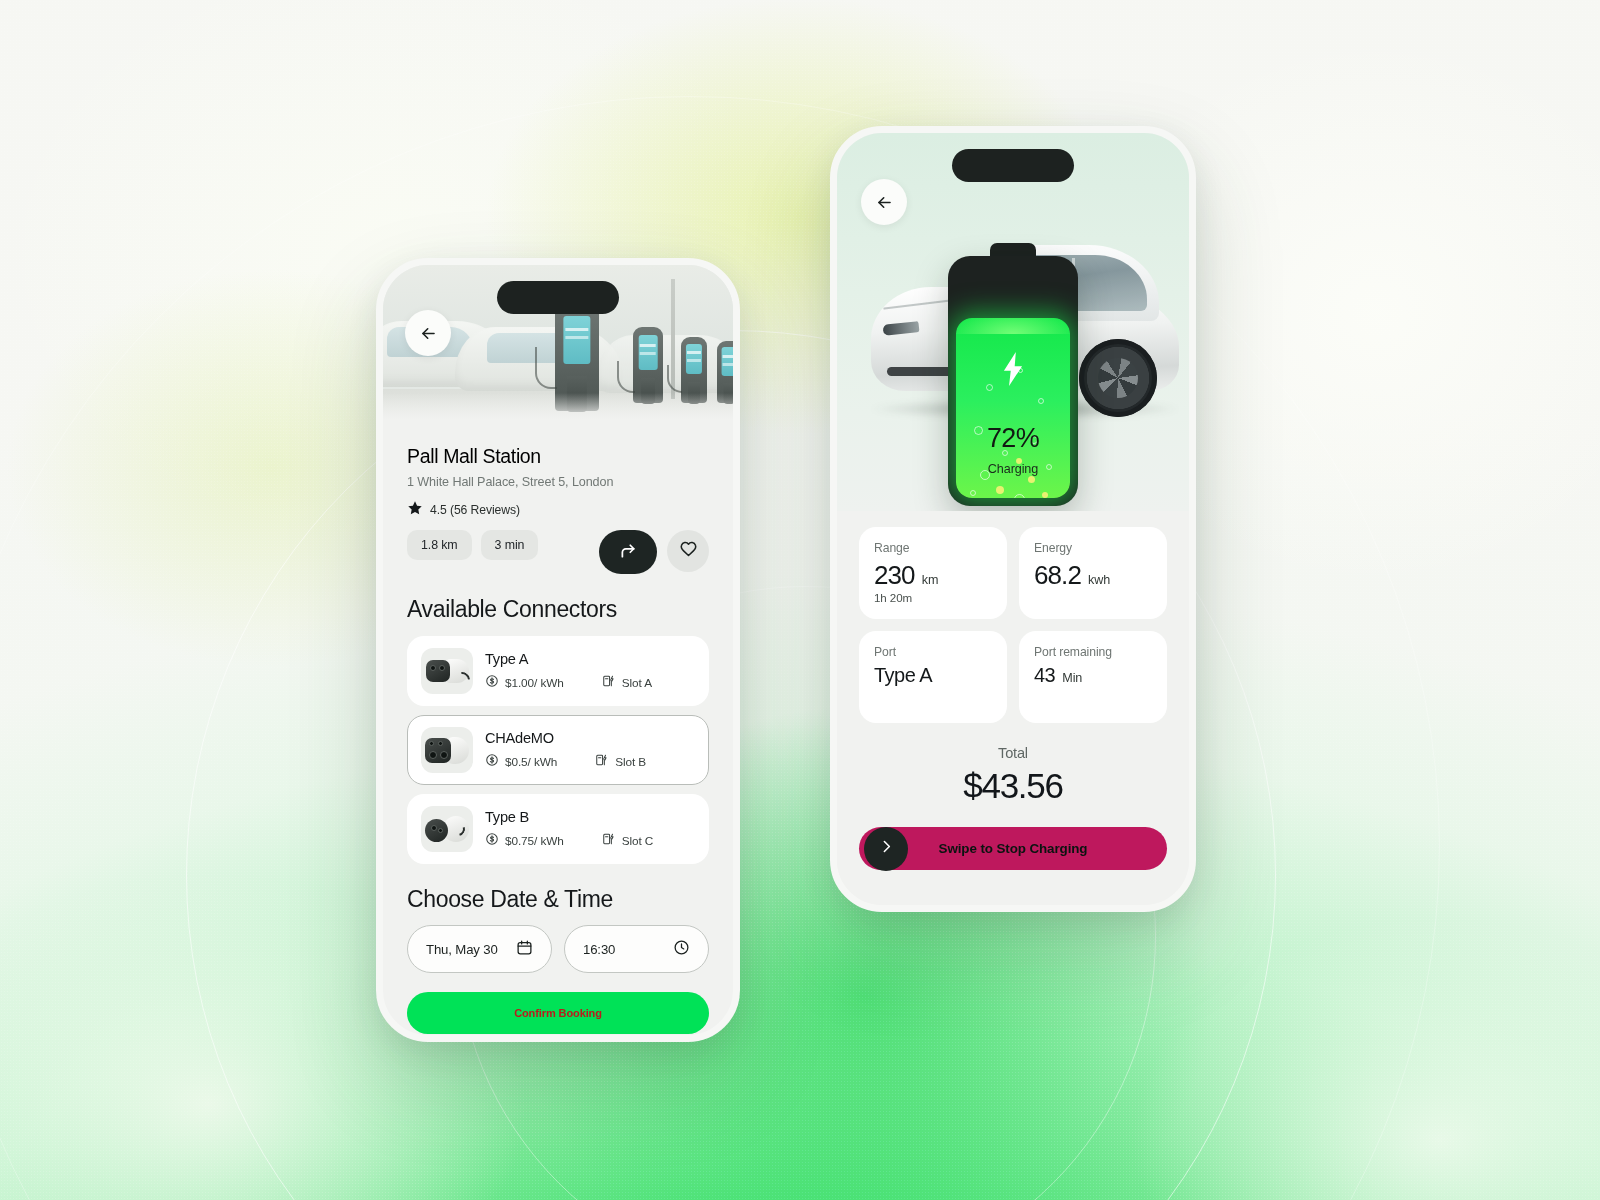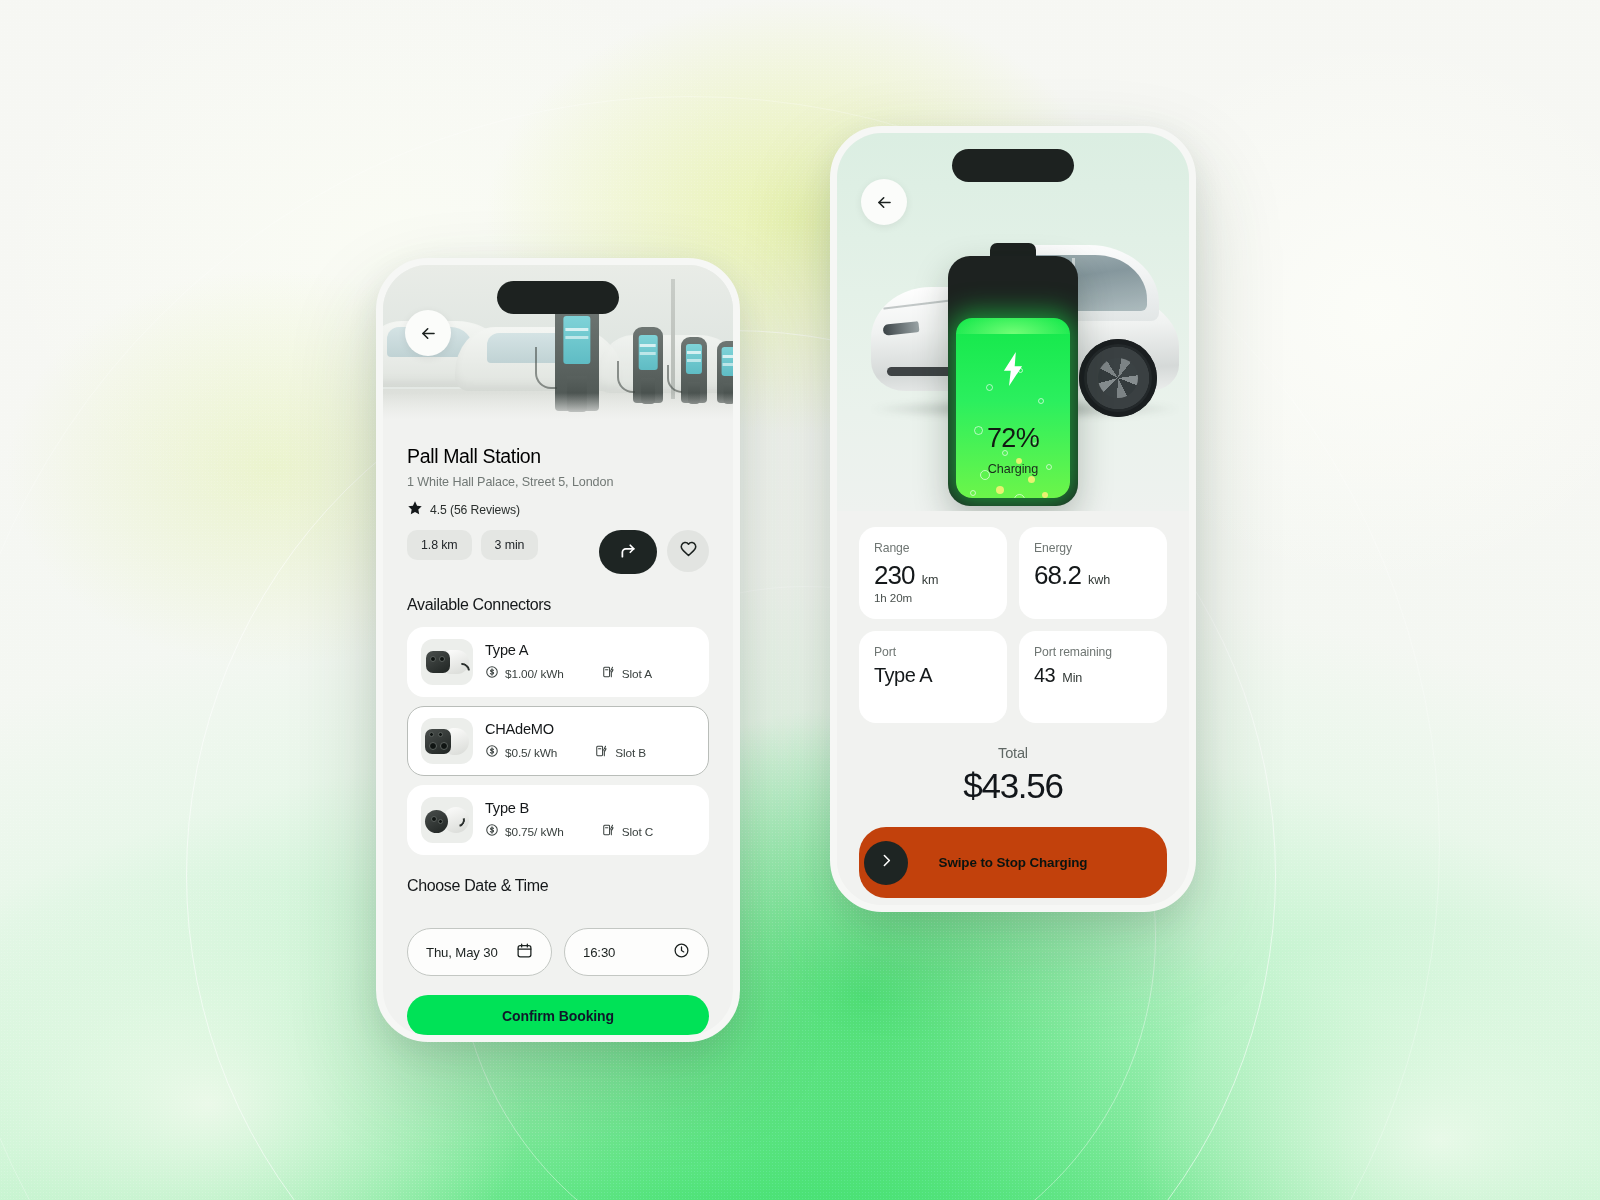--- a/index.html
+++ b/index.html
@@ -164,7 +164,7 @@
     display:flex; align-items:center; justify-content:center;
   }
 
-  .sec-title { margin-top:22px; font-size:16px; color:#15181a; letter-spacing:-.35px; }
+  .sec-title { margin-top:22px; font-size:23px; color:#15181a; letter-spacing:-.35px; }
 
   .conn-list { margin-top:13px; display:flex; flex-direction:column; gap:9px; }
   .conn {

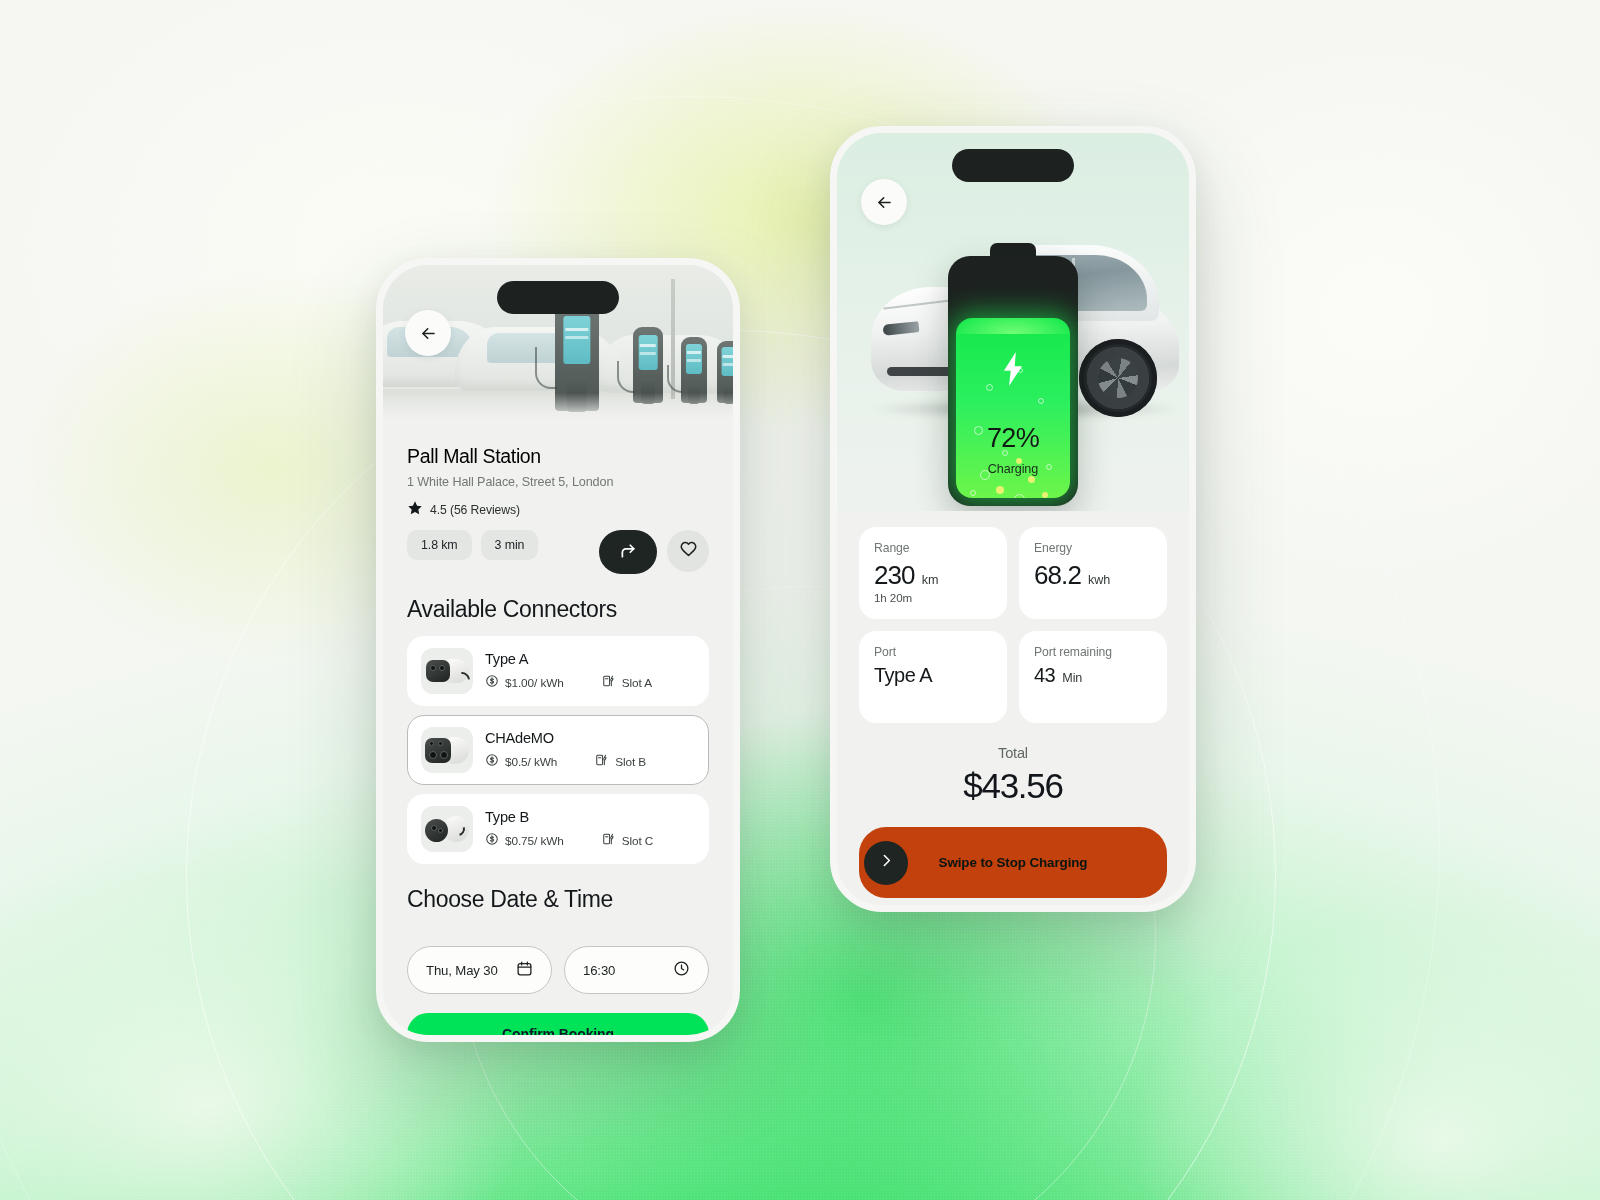--- a/index.html
+++ b/index.html
@@ -332,7 +332,7 @@
   .total-amt { margin-top:5px; font-size:35px; color:#12161a; letter-spacing:-1.3px; }
 
   .swipe {
-    margin-top:21px; height:71px; border-radius:27px; background:#c2410c;
+    margin-top:21px; height:43px; border-radius:27px; background:#be185d;
     display:flex; align-items:center; padding:5px; position:relative;
   }
   .swipe-knob {

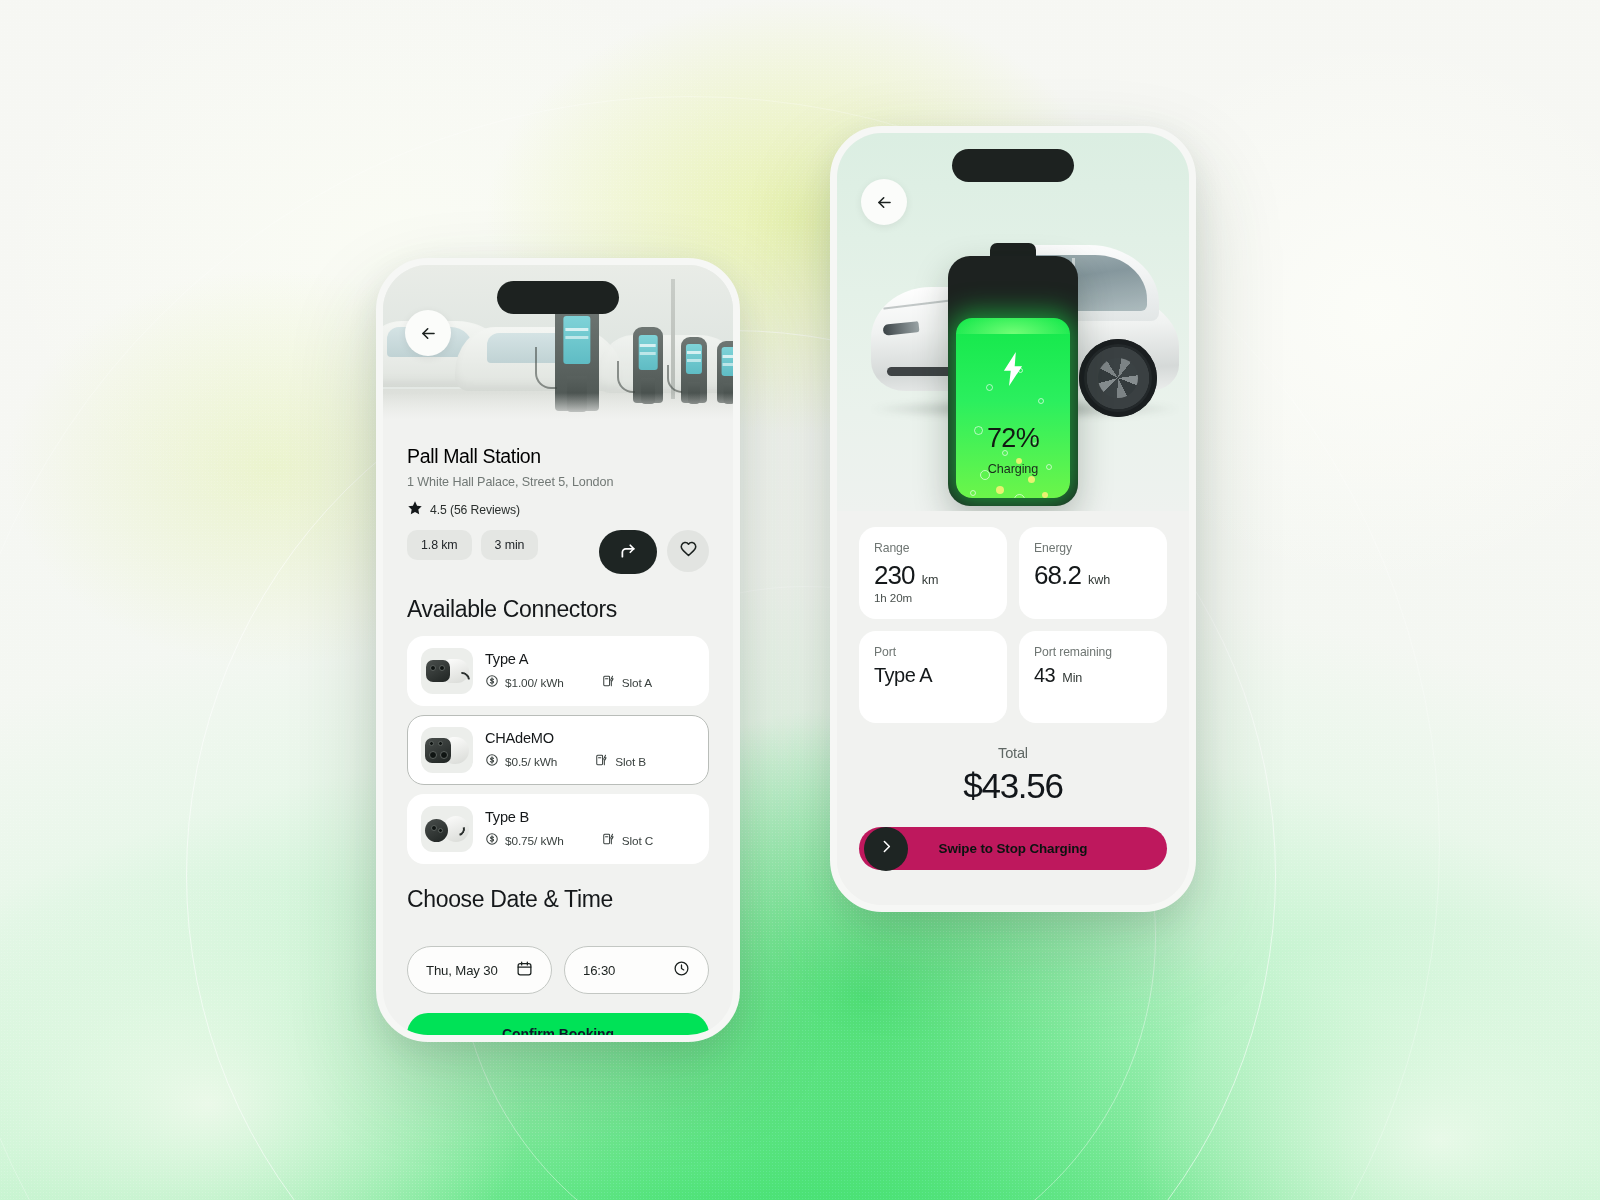--- a/index.html
+++ b/index.html
@@ -203,7 +203,7 @@
   .dt-field {
     flex:1; height:48px; border-radius:24px; background:#fdfdfc;
     border:1.2px solid #c3c7c3; display:flex; align-items:center;
-    justify-content:space-between; padding:0 18px;margin-top:21px;
+    justify-content:space-between; padding:0 18px;
   }
   .dt-txt { font-size:13.2px; color:#1c2220; letter-spacing:-.15px; }
 

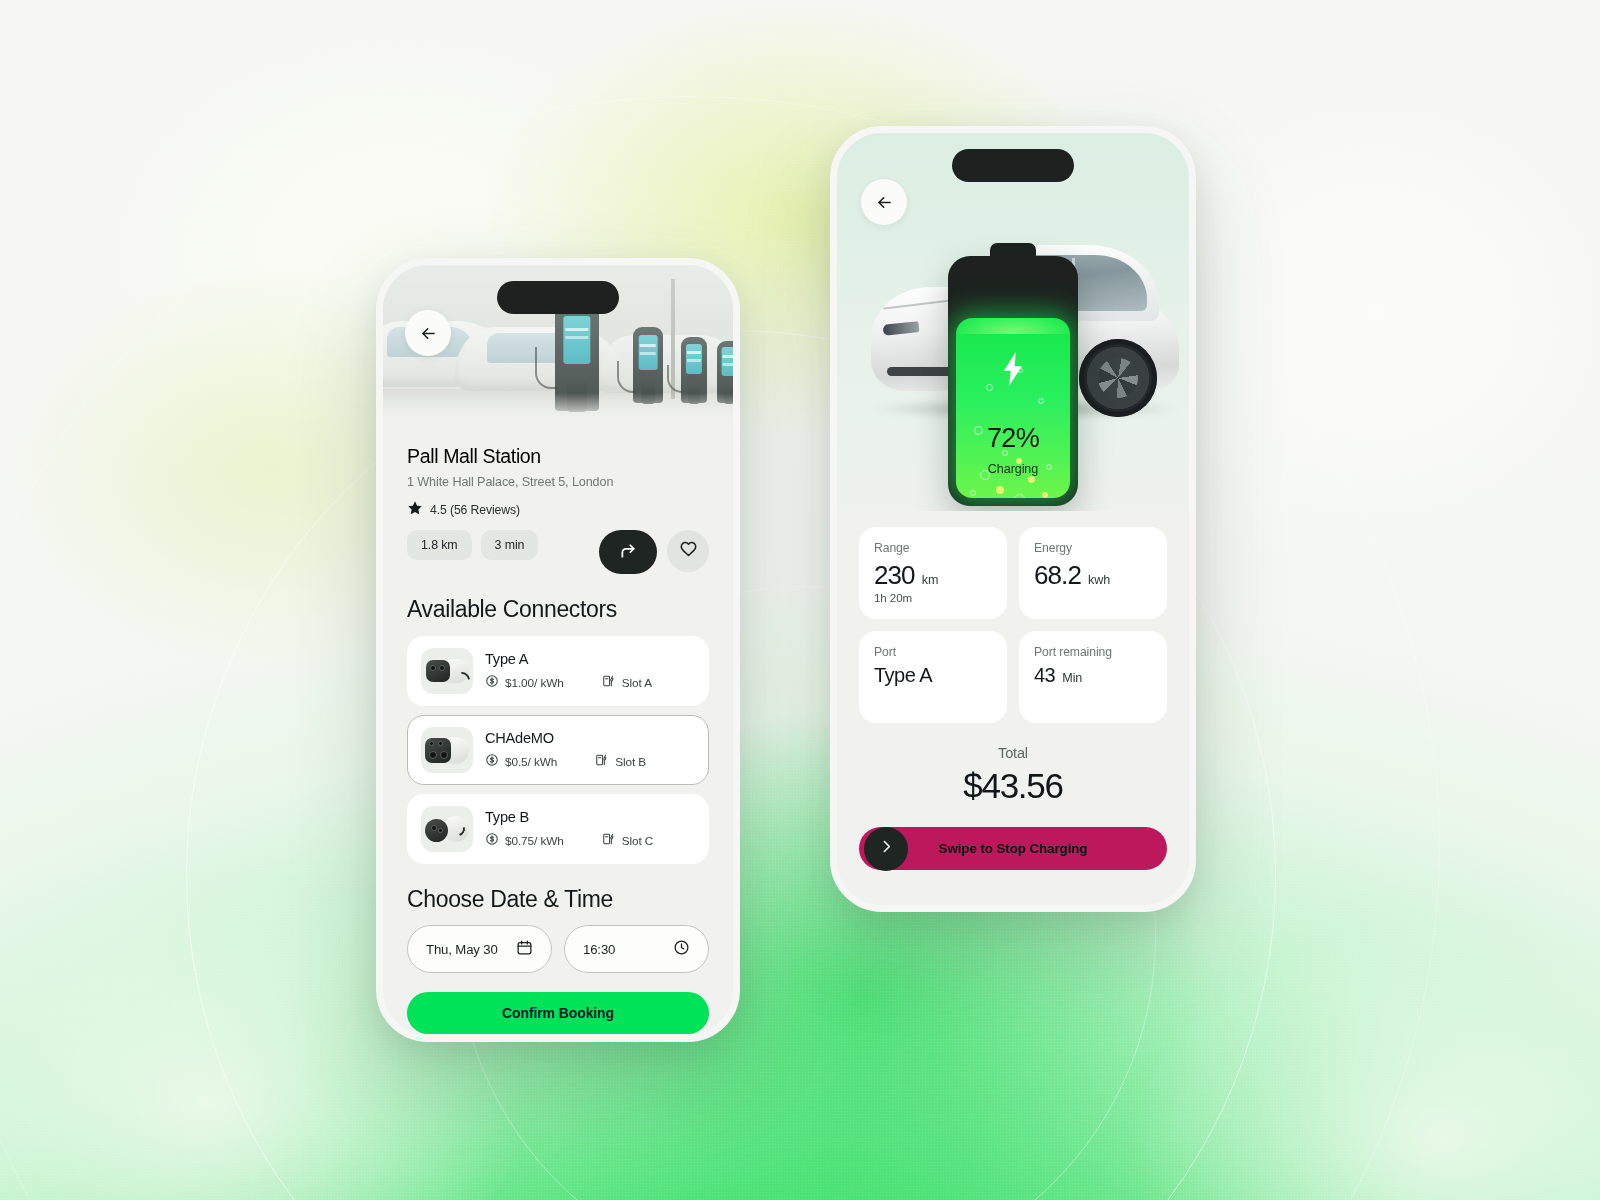--- a/index.html
+++ b/index.html
@@ -210,7 +210,7 @@
   .cta {
     margin-top:19px; height:42px; border-radius:25px; background:#00e257;
     display:flex; align-items:center; justify-content:center;
-    font-size:14px; color:#0f172a; letter-spacing:-.1px; font-weight:700;
+    font-size:11px; color:#b91c1c; letter-spacing:-.1px; font-weight:700;
   }
 
   

